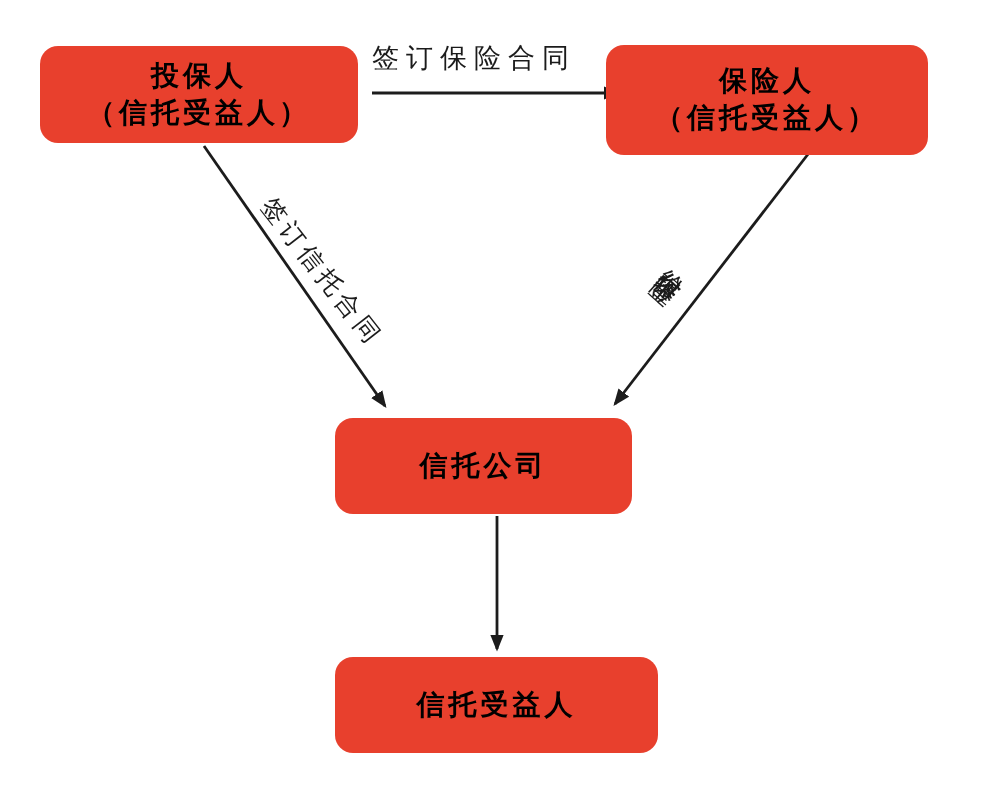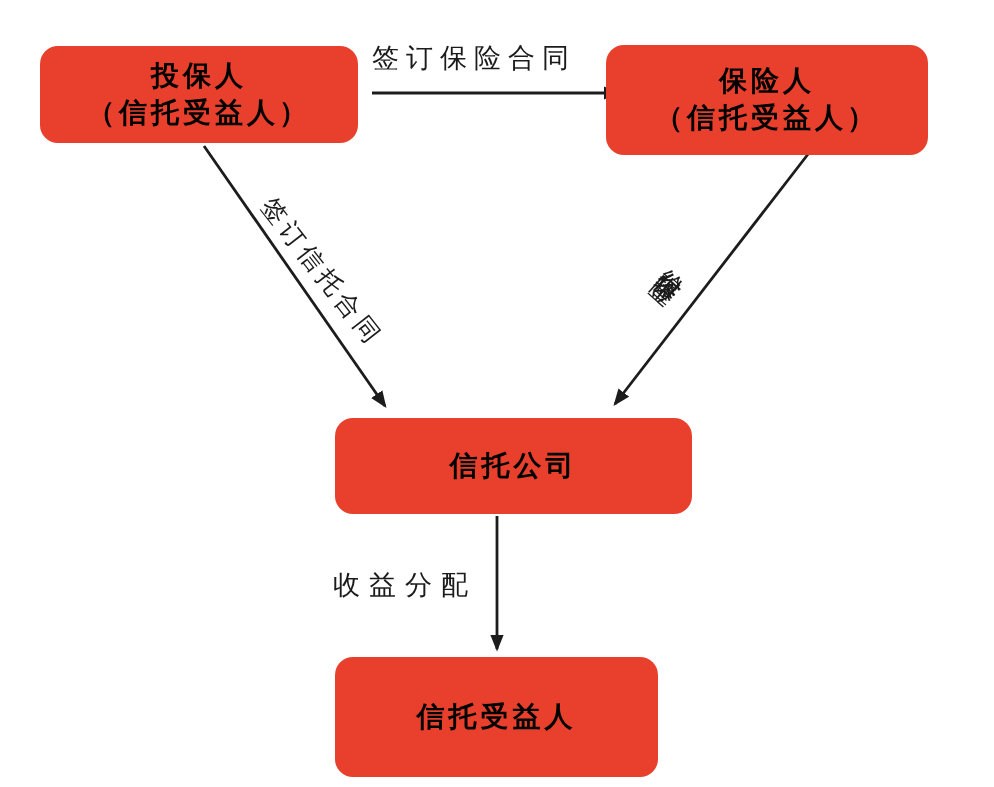--- a/index.html
+++ b/index.html
@@ -43,7 +43,7 @@
   }
   .node-policyholder { left: 40px;  top: 46px;  width: 318px; height: 97px; }
   .node-insurer      { left: 606px; top: 45px;  width: 322px; height: 110px; }
-  .node-trust        { left: 335px; top: 418px; width: 357px; height: 96px; }
+  .node-trust        { left: 335px; top: 418px; width: 297px; height: 96px; }
   .node-beneficiary  { left: 335px; top: 657px; width: 323px; height: 120px; }
 
   .edge-label {

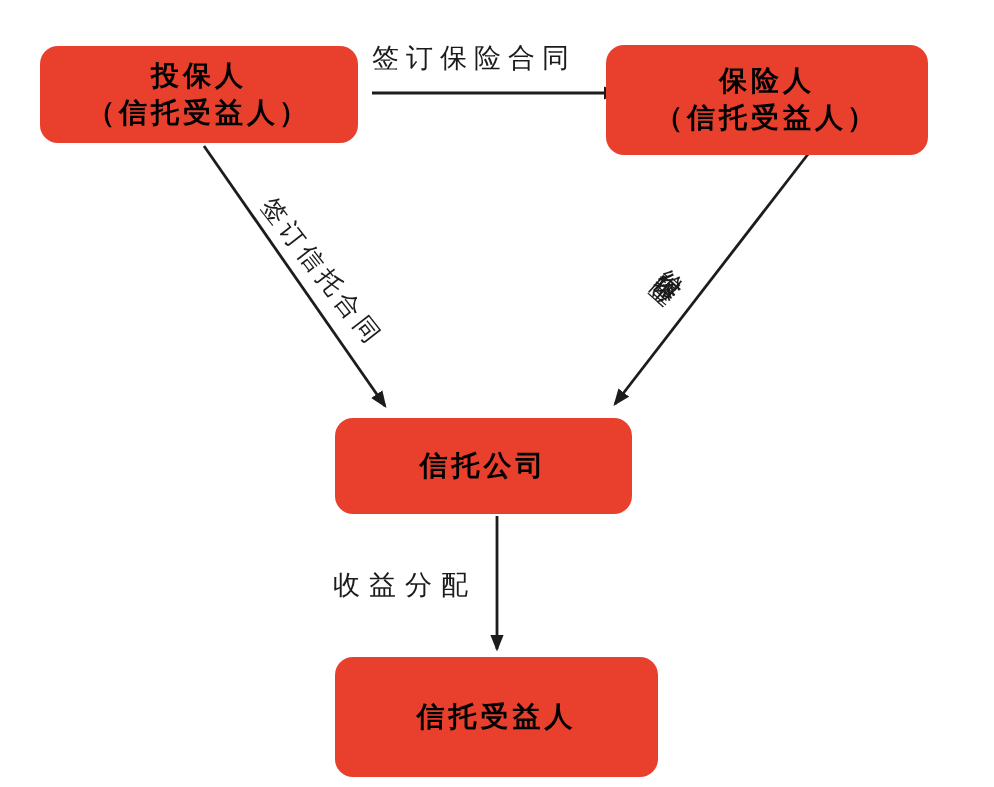--- a/index.html
+++ b/index.html
@@ -122,7 +122,6 @@
 
   <div class="edge-label label-pay-benefit">给付保险金</div>
 
-  <div class="edge-label label-income">收益分配</div>
 
 </div>
 

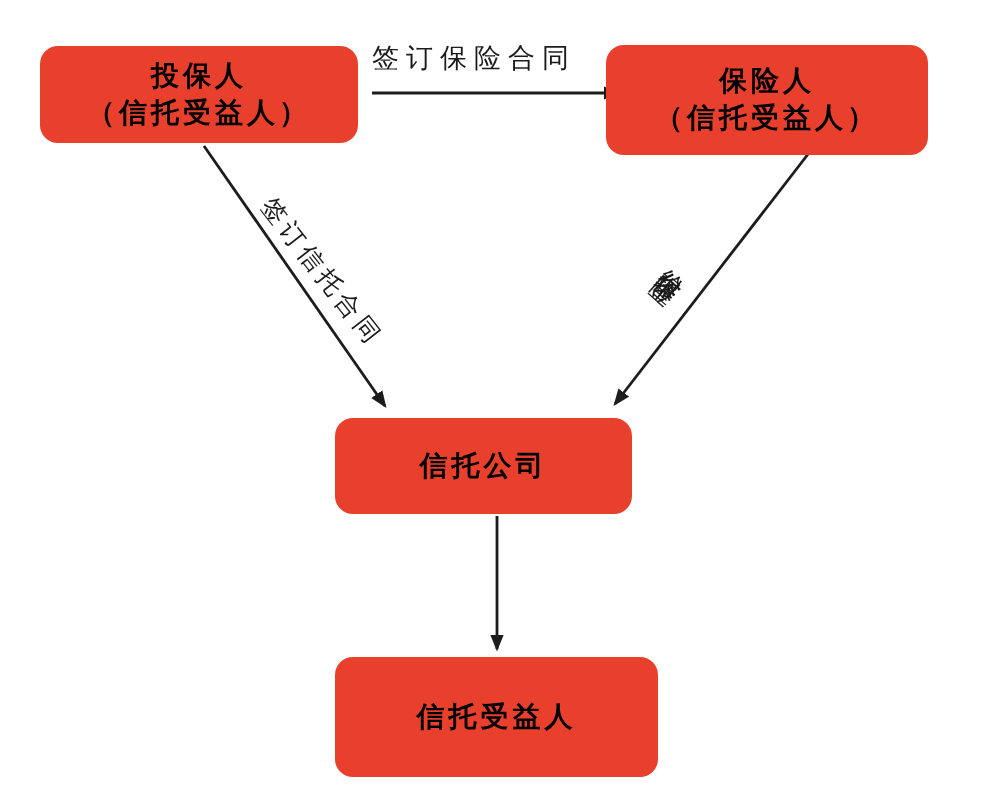--- a/index.html
+++ b/index.html
@@ -44,7 +44,7 @@
   .node-policyholder { left: 40px;  top: 46px;  width: 318px; height: 97px; }
   .node-insurer      { left: 606px; top: 45px;  width: 322px; height: 110px; }
   .node-trust        { left: 335px; top: 418px; width: 297px; height: 96px; }
-  .node-beneficiary  { left: 335px; top: 657px; width: 323px; height: 120px; }
+  .node-beneficiary  { left: 335px; top: 657px; width: 323px; height: 96px; }
 
   .edge-label {
     position: absolute;

